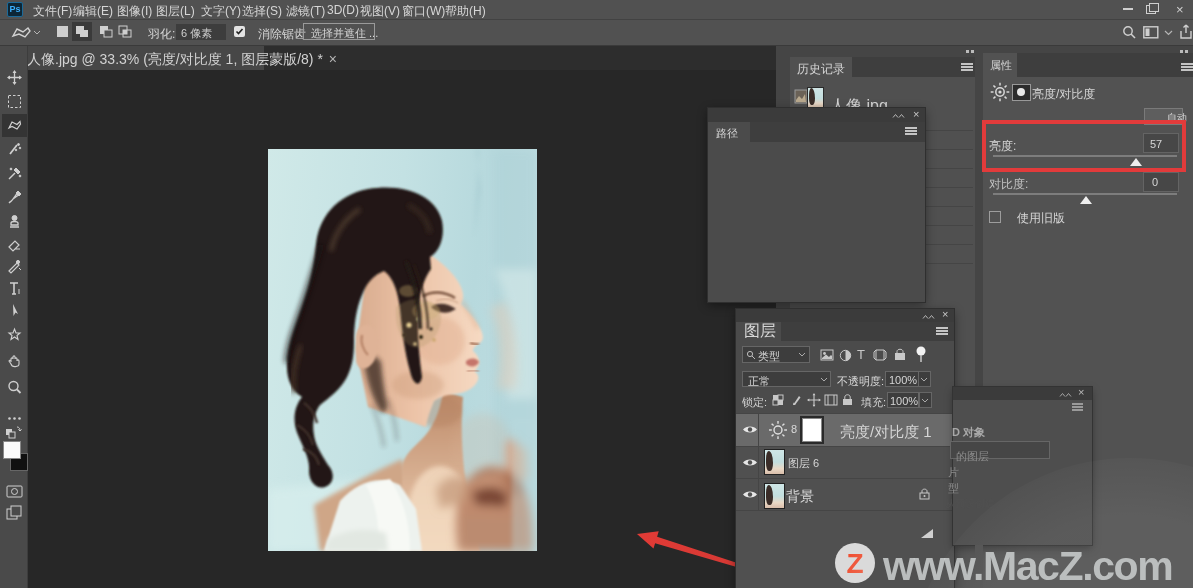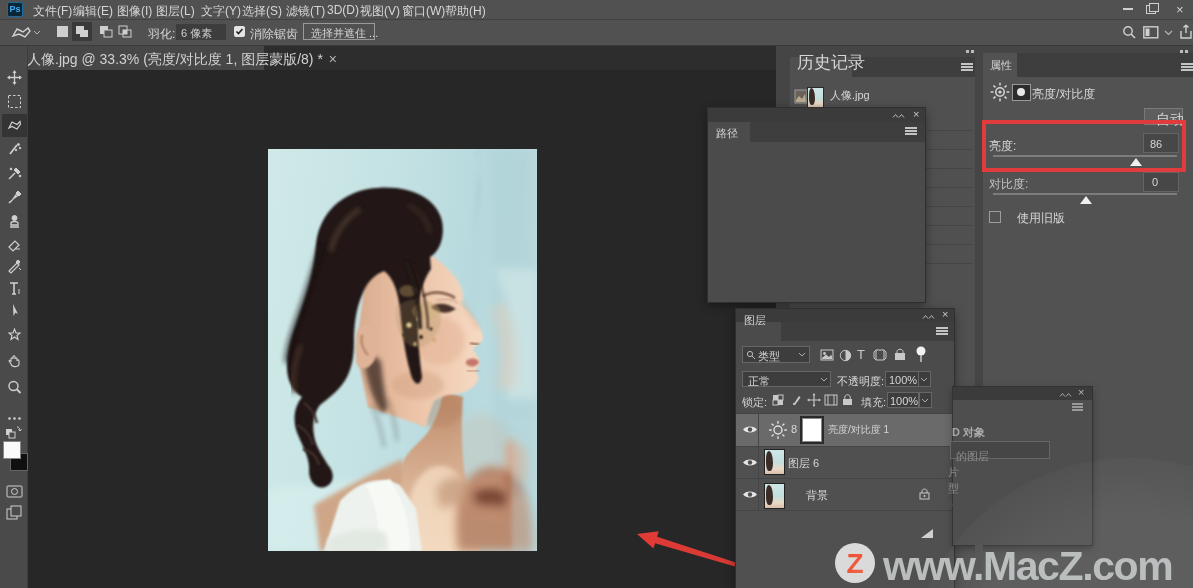--- a/index.html
+++ b/index.html
@@ -182,7 +182,7 @@
  <svg class="abs" style="left:234px;top:7px" width="11" height="11">
       <path d="M2.5 5.5 L4.5 7.5 L8.5 3" stroke="#222" stroke-width="1.6" fill="none"></path>
     </svg>
- <div class="abs tx" style="left:250px;top:7px">消除锯齿</div>
+ <div class="abs tx" style="left:258px;top:7px">消除锯齿</div>
  <div class="abs" style="left:303px;top:4px;width:72px;height:17px;border:1px solid #9a9a9a;box-sizing:border-box"></div>
  <div class="abs tx" style="left:311px;top:7px;font-size:11px">选择并遮住 ...</div>
  <svg class="abs" style="left:1122px;top:6px" width="14" height="14">

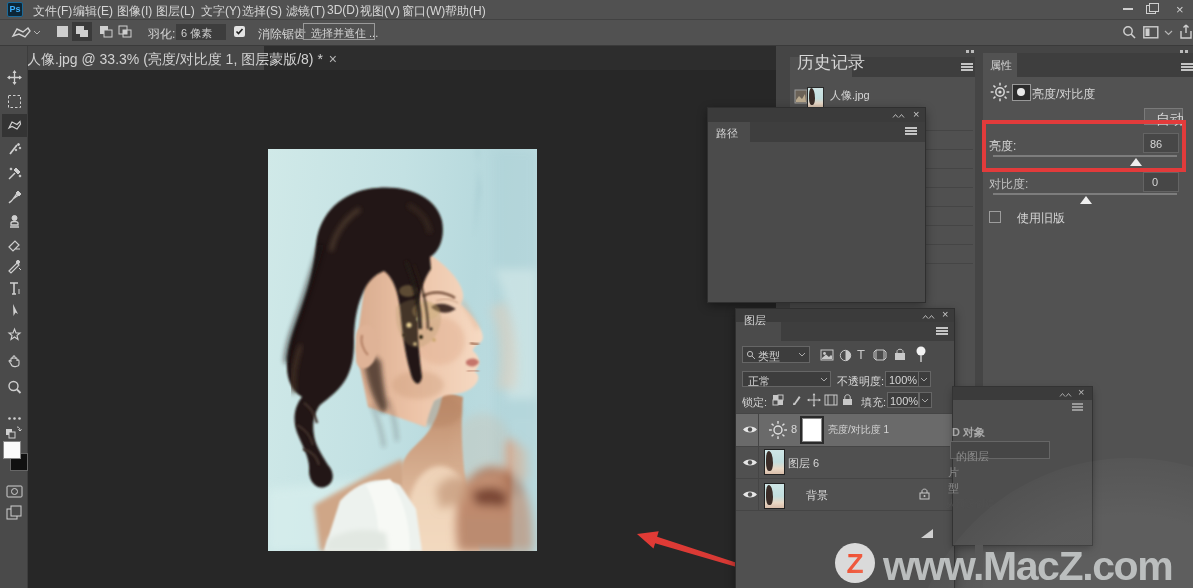--- a/index.html
+++ b/index.html
@@ -290,7 +290,7 @@
 <div class="abs" style="left:790px;top:57px;width:185px;height:531px;background:#505050"></div>
 <div class="abs" style="left:790px;top:57px;width:185px;height:20px;background:#3e3e3e"></div>
 <div class="abs" style="left:790px;top:57px;width:62px;height:20px;background:#505050"></div>
-<div class="abs tx" style="left:797px;top:51px;font-size:17px">历史记录</div>
+<div class="abs tx" style="left:797px;top:61px;font-size:12px">历史记录</div>
 <div class="abs" id="hist-menu" style="left:961px;top:63px;width:12px;height:1.5px;background:#c9c9c9;box-shadow:0 4px #c9c9c9,0 8px #c9c9c9;opacity:.0"></div>
 <div class="abs" style="left:961px;top:63px;width:12px;height:2px;background:#c4c4c4"></div>
 <div class="abs" style="left:961px;top:66px;width:12px;height:2px;background:#c4c4c4"></div>

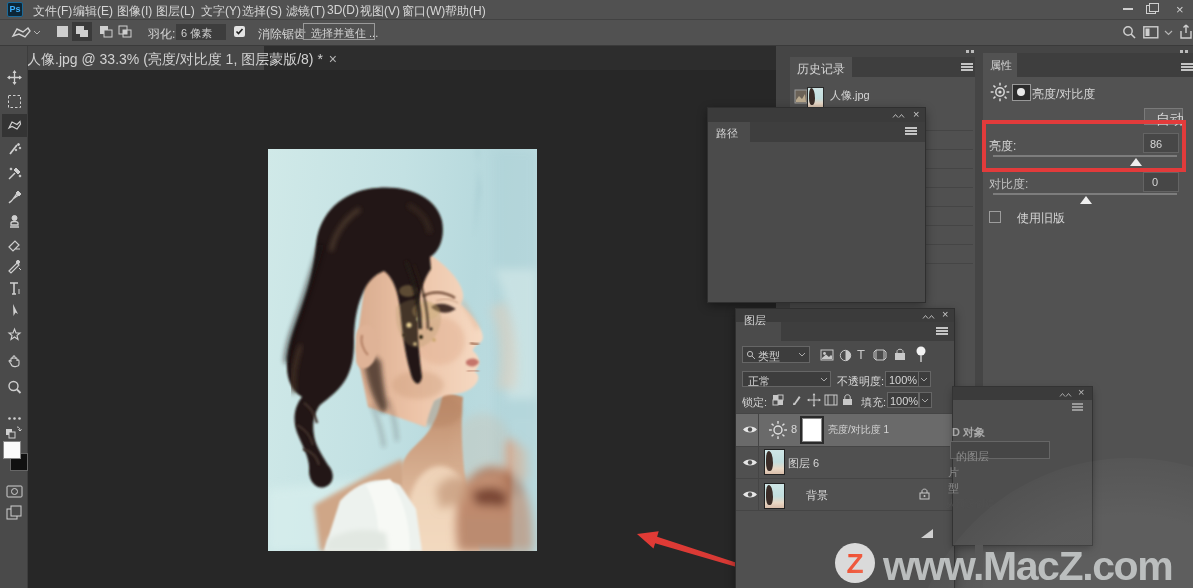--- a/index.html
+++ b/index.html
@@ -303,7 +303,7 @@
     </svg>
     <div class="abs" style="left:17px;top:2px;width:15px;height:19px;background:linear-gradient(180deg,#cfe4e4 0%,#c4dede 55%,#e8d9c8 80%,#d9c2ae 100%);border:1px solid #2a2a2a"></div>
     <div class="abs" style="left:19px;top:3px;width:6px;height:17px;background:#3a2d28;border-radius:40% 60% 40% 40%"></div>
-    <div class="abs tx" style="left:40px;top:3px;font-size:11px">人像.jpg</div>
+    <div class="abs tx" style="left:40px;top:11px;font-size:16px">人像.jpg</div>
   </div>
 <div class="abs" id="histlines" style="left:790px;top:110px;width:185px;height:200px">
     <div class="abs" style="left:2px;top:20px;width:181px;height:1px;background:#454545"></div>

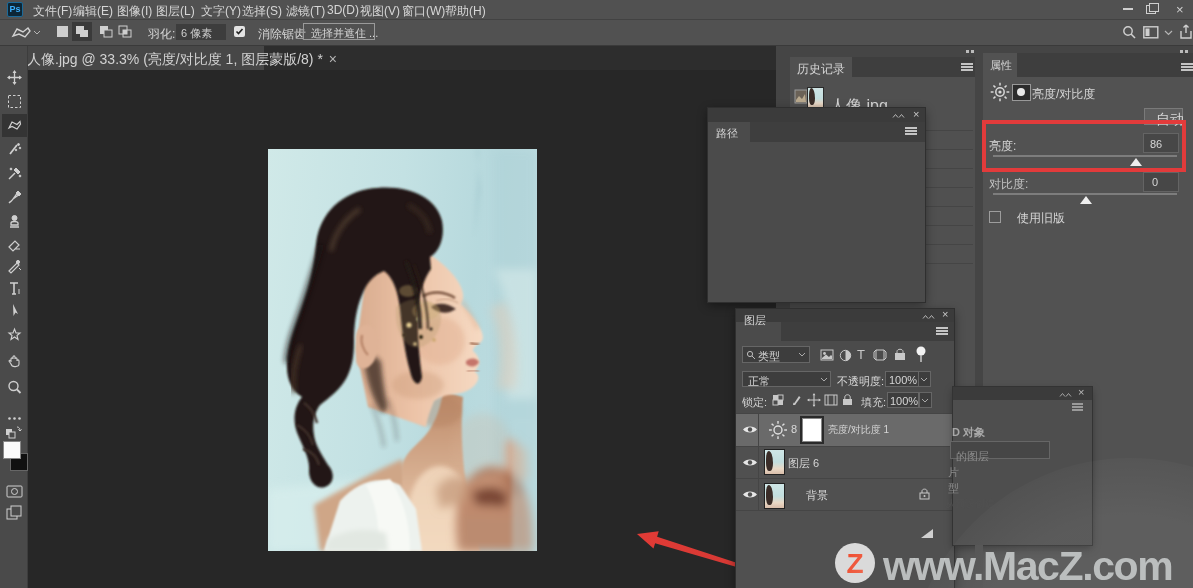--- a/index.html
+++ b/index.html
@@ -348,7 +348,7 @@
     </div>
     <div class="abs tx" style="left:49px;top:9px">亮度/对比度</div>
     <div class="abs" style="left:161px;top:31px;width:39px;height:17px;background:#5e5e5e;border:1px solid #7a7a7a;box-sizing:border-box"></div>
-    <div class="abs tx" style="left:173px;top:34px;font-size:14px">自动</div>
+    <div class="abs tx" style="left:184px;top:34px;font-size:10px">自动</div>
     <div class="abs tx" style="left:6px;top:61px">亮度:</div>
     <div class="abs" style="left:160px;top:56px;width:36px;height:20px;background:#474747;border:1px solid #646464;box-sizing:border-box"></div>
     <div class="abs tx" style="left:167px;top:61px;font-size:11px">86</div>

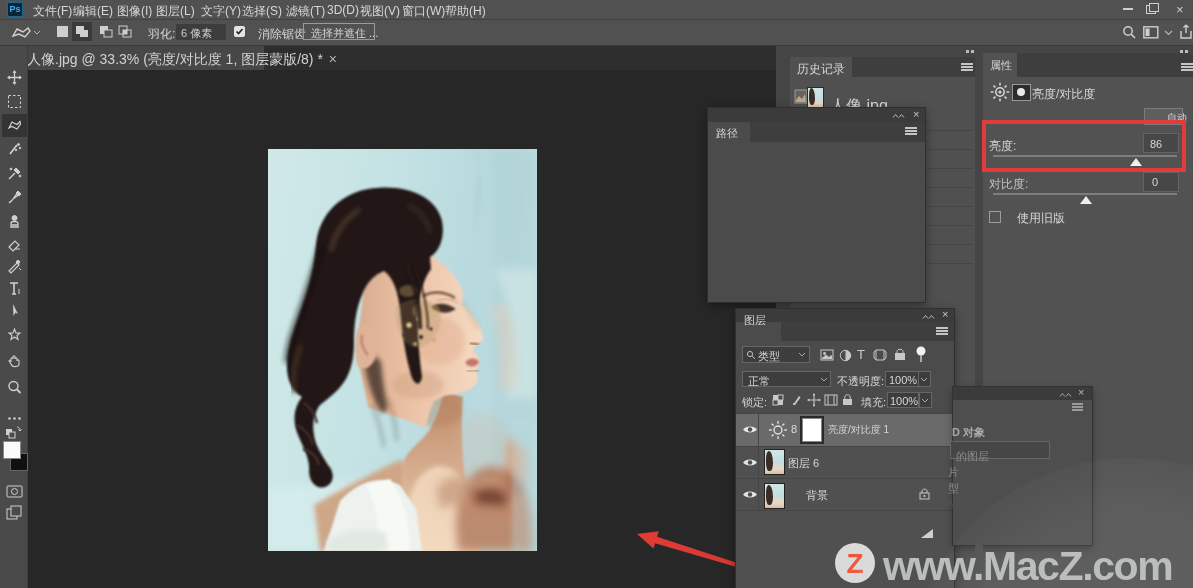--- a/index.html
+++ b/index.html
@@ -351,7 +351,7 @@
     <div class="abs tx" style="left:184px;top:34px;font-size:10px">自动</div>
     <div class="abs tx" style="left:6px;top:61px">亮度:</div>
     <div class="abs" style="left:160px;top:56px;width:36px;height:20px;background:#474747;border:1px solid #646464;box-sizing:border-box"></div>
-    <div class="abs tx" style="left:167px;top:61px;font-size:11px">86</div>
+    <div class="abs tx" style="left:167px;top:61px;font-size:11px">57</div>
     <div class="abs" style="left:10px;top:78px;width:184px;height:2px;background:#7d7d7d"></div>
     <svg class="abs" style="left:146px;top:80px" width="14" height="10">
       <path d="M7 1 L13 9 L1 9 Z" fill="#efefef"></path>

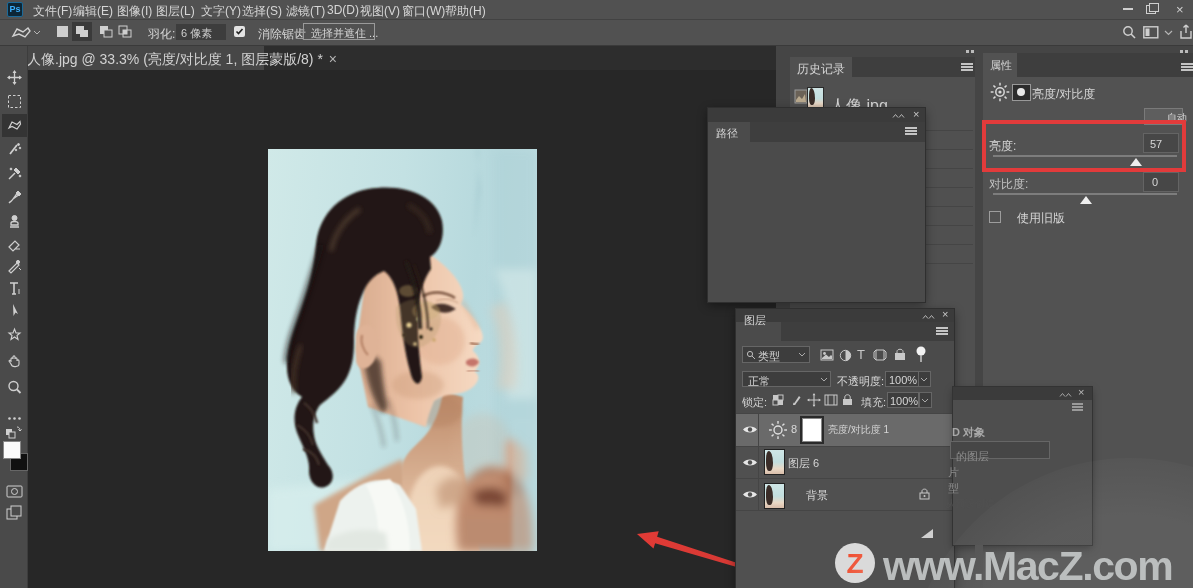--- a/index.html
+++ b/index.html
@@ -387,7 +387,7 @@
  <div class="abs tx" style="left:206px;top:-1px;font-size:11px;color:#c9c9c9">×</div>
  <div class="abs" style="left:0;top:13px;width:218px;height:19px;background:#3e3e3e"></div>
  <div class="abs" style="left:0;top:13px;width:45px;height:19px;background:#4b4b4b"></div>
- <div class="abs tx" style="left:8px;top:4px;font-size:11px">图层</div>
+ <div class="abs tx" style="left:8px;top:12px;font-size:16px">图层</div>
  <div class="abs" style="left:200px;top:18px;width:12px;height:2px;background:#c4c4c4;box-shadow:0 3px #c4c4c4,0 6px #c4c4c4"></div>
  <div class="abs" id="layers-body" style="left:0;top:32px;width:218px;height:247px;background:#505050">
       <div class="abs" style="left:0;top:0;width:218px;height:27px;background:#4b4b4b"></div>

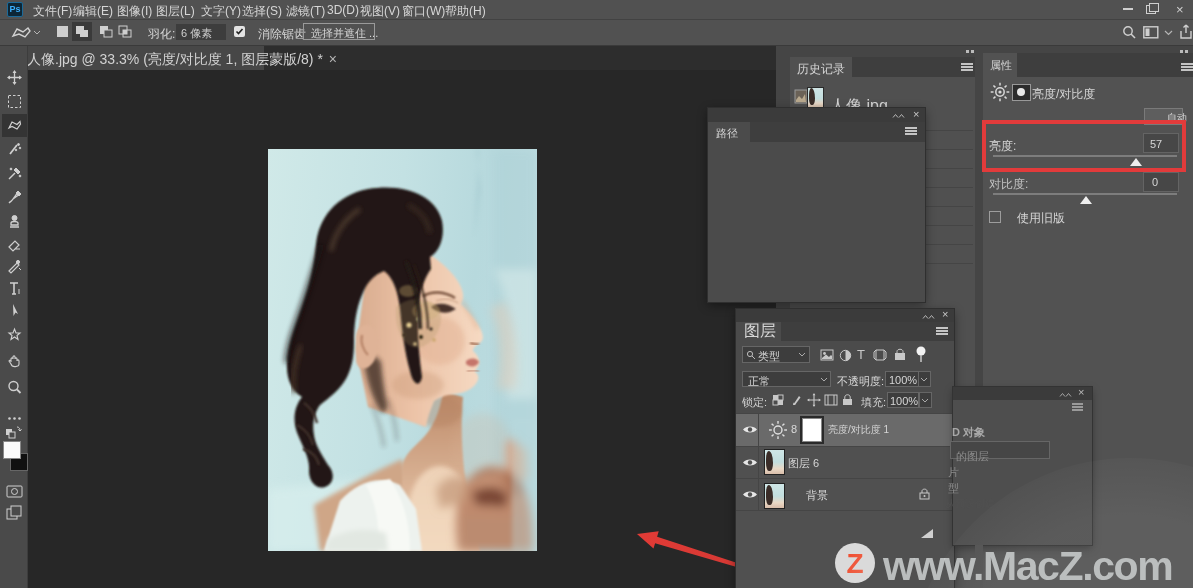--- a/index.html
+++ b/index.html
@@ -486,7 +486,7 @@
       </svg>
       <div class="abs tx" style="left:55px;top:82px;font-size:11px;color:#d9d9d9">8</div>
       <div class="abs" style="left:64px;top:75px;width:24px;height:28px;background:#fff;border:2px solid #2a2a2a;box-sizing:border-box;outline:1px solid #888;outline-offset:-3px"></div>
-      <div class="abs tx" style="left:92px;top:82px;font-size:10px">亮度/对比度 1</div>
+      <div class="abs tx" style="left:104px;top:82px;font-size:15px">亮度/对比度 1</div>
       <div class="abs" style="left:0;top:105px;width:218px;height:1px;background:#454545"></div>
       <svg class="abs" style="left:6px;top:116px" width="16" height="11">
         <path d="M1 5.5 C4 1.5 12 1.5 15 5.5 C12 9.5 4 9.5 1 5.5 Z" fill="#e6e6e6"></path>

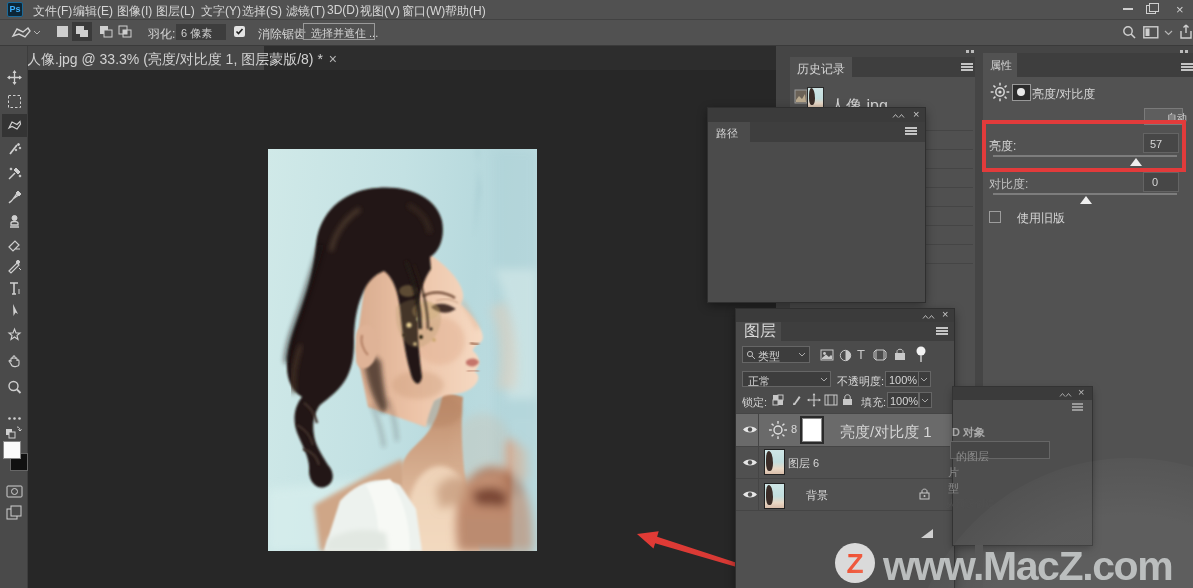--- a/index.html
+++ b/index.html
@@ -502,7 +502,7 @@
       </svg>
       <div class="abs" style="left:28px;top:142px;width:19px;height:24px;background:linear-gradient(180deg,#cfe6e6 0%,#c2dede 50%,#ead9c6 78%,#d9bda9 100%);border:1px solid #222"></div>
       <div class="abs" style="left:30px;top:144px;width:7px;height:20px;background:#3a2d28;border-radius:40% 60% 40% 40%"></div>
-      <div class="abs tx" style="left:70px;top:147px;font-size:11px">背景</div>
+      <div class="abs tx" style="left:50px;top:147px;font-size:14px">背景</div>
       <svg class="abs" style="left:183px;top:146px" width="11" height="13">
         <rect x="1" y="6" width="9" height="6" fill="none" stroke="#c8c8c8"></rect>
         <path d="M3 6 L3 4 C3 1.5 8 1.5 8 4 L8 6" stroke="#c8c8c8" fill="none"></path>

